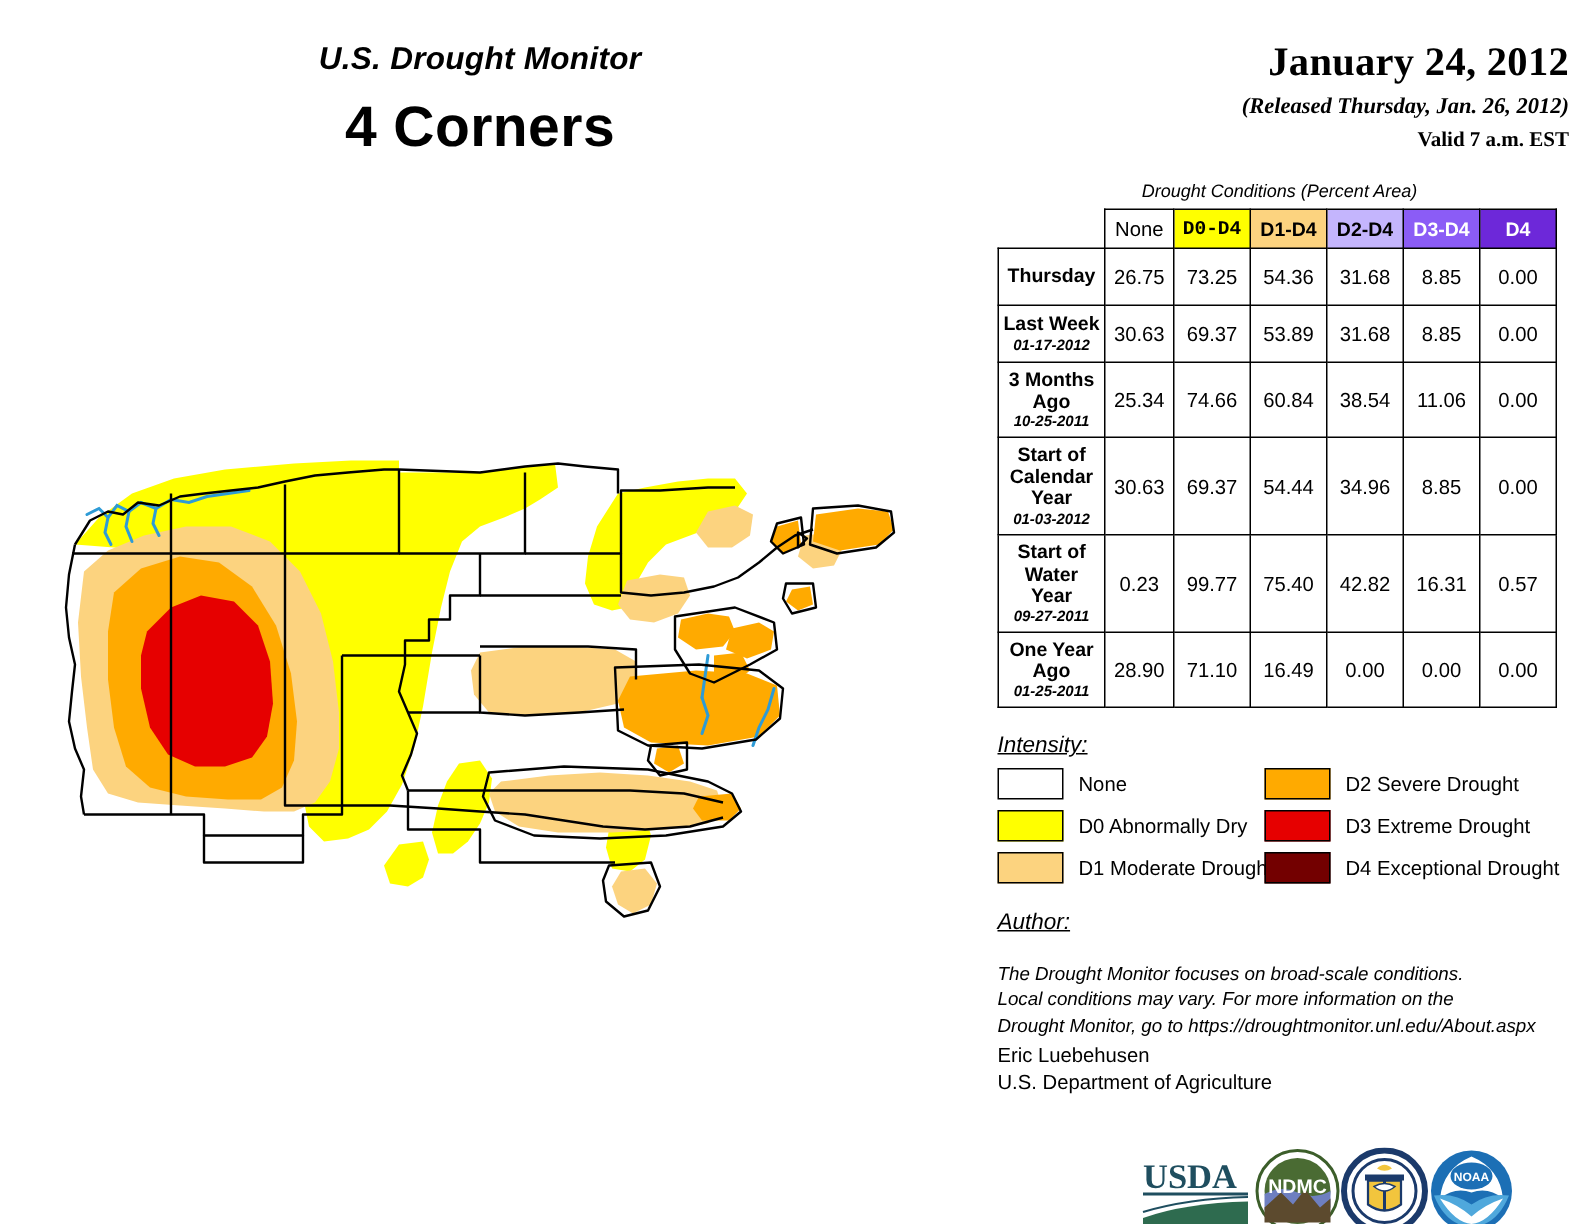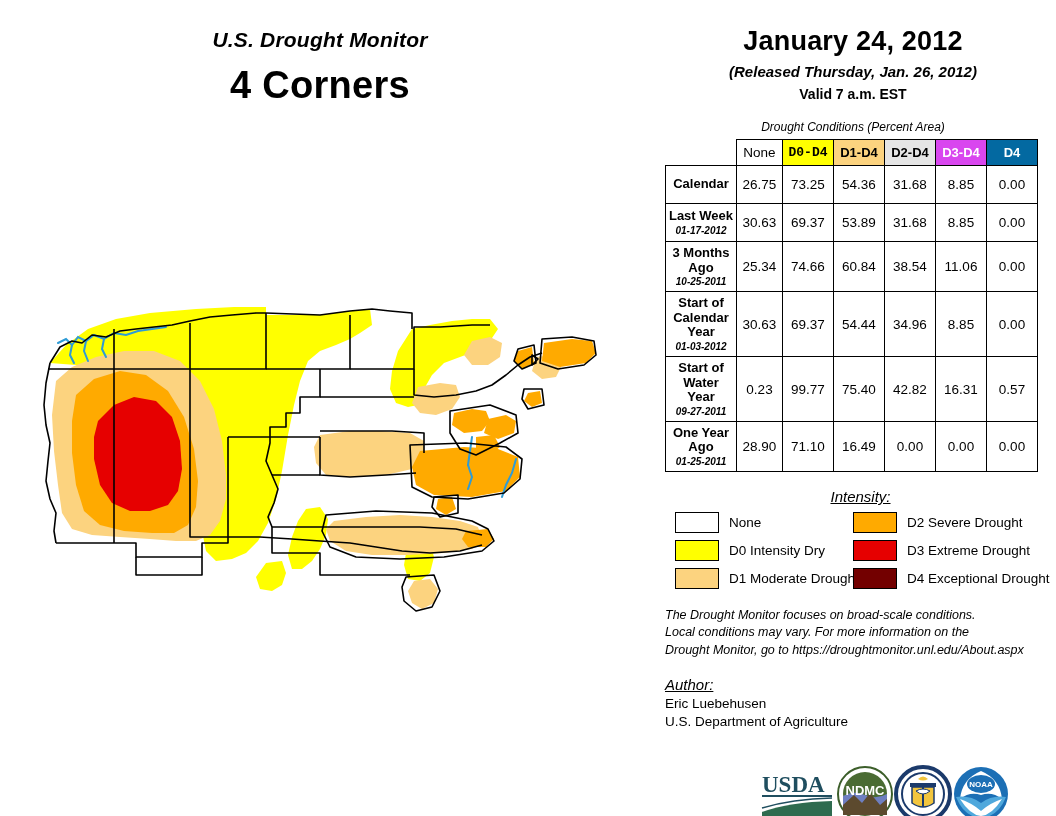--- a/index.html
+++ b/index.html
@@ -19,7 +19,7 @@
   
   #right{position:absolute;left:660px;top:26px;width:386px;}
 
-  #date-block{text-align:center;}
+  #date-block{text-align:right;font-family:Liberation Serif, serif;}
   #date-main{font-size:27px;font-weight:bold;letter-spacing:.2px;}
   #date-rel{font-size:15px;font-weight:bold;font-style:italic;margin-top:6px;}
   #date-valid{font-size:14px;font-weight:bold;margin-top:6px;}

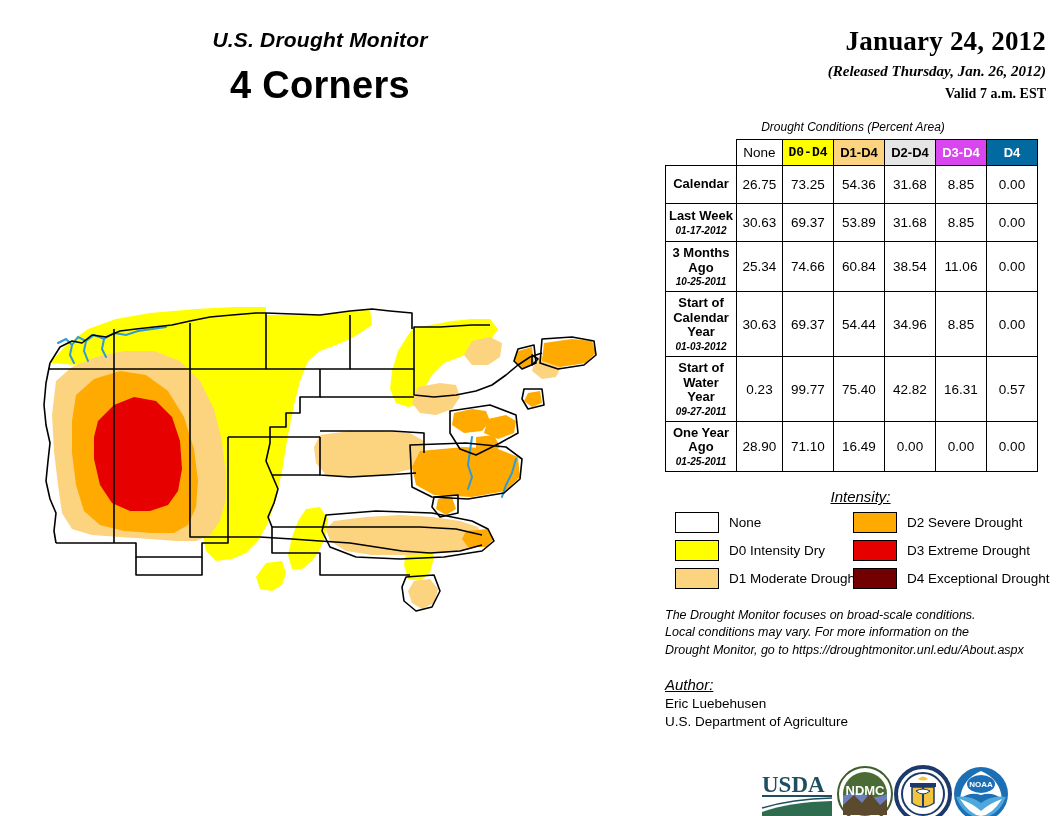--- a/index.html
+++ b/index.html
@@ -35,7 +35,7 @@
   th.hd-none{background:#fff;width:45px;font-weight:normal;font-size:13.5px;}
   th.hd-d0{background:#FFFF00;width:50px;font-family:Liberation Mono, monospace;}
   th.hd-d1{background:#FCD37F;width:50px;}
-  th.hd-d2{background:#e5e5e5;width:50px;}
+  th.hd-d2{background:#c4b5fd;width:50px;}
   th.hd-d3{background:#d946ef;color:#fff;width:50px;}
   th.hd-d4{background:#0369a1;color:#fff;width:50px;}
   td.rowlab{width:100px;text-align:center;padding:4px 2px;line-height:1.12;}

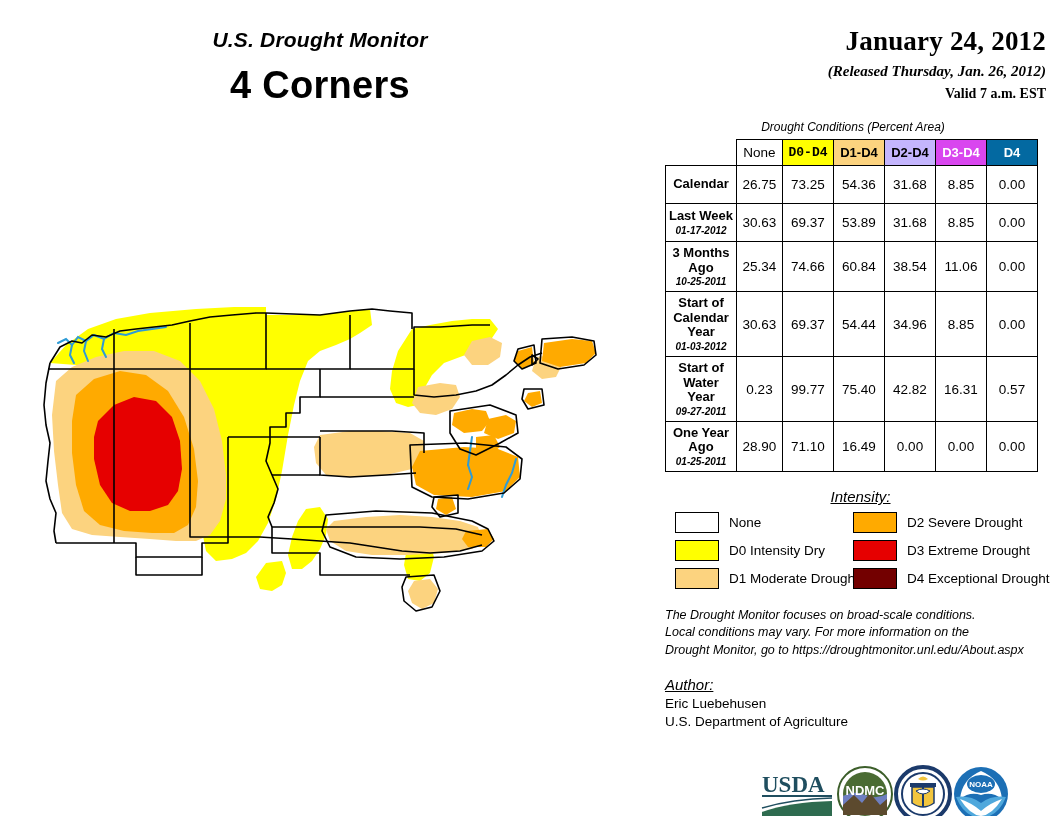--- a/index.html
+++ b/index.html
@@ -36,7 +36,7 @@
   th.hd-d0{background:#FFFF00;width:50px;font-family:Liberation Mono, monospace;}
   th.hd-d1{background:#FCD37F;width:50px;}
   th.hd-d2{background:#c4b5fd;width:50px;}
-  th.hd-d3{background:#d946ef;color:#fff;width:50px;}
+  th.hd-d3{background:#8b5cf6;color:#fff;width:50px;}
   th.hd-d4{background:#0369a1;color:#fff;width:50px;}
   td.rowlab{width:100px;text-align:center;padding:4px 2px;line-height:1.12;}
   td.rowlab .nm{font-weight:bold;font-size:13px;display:block;}

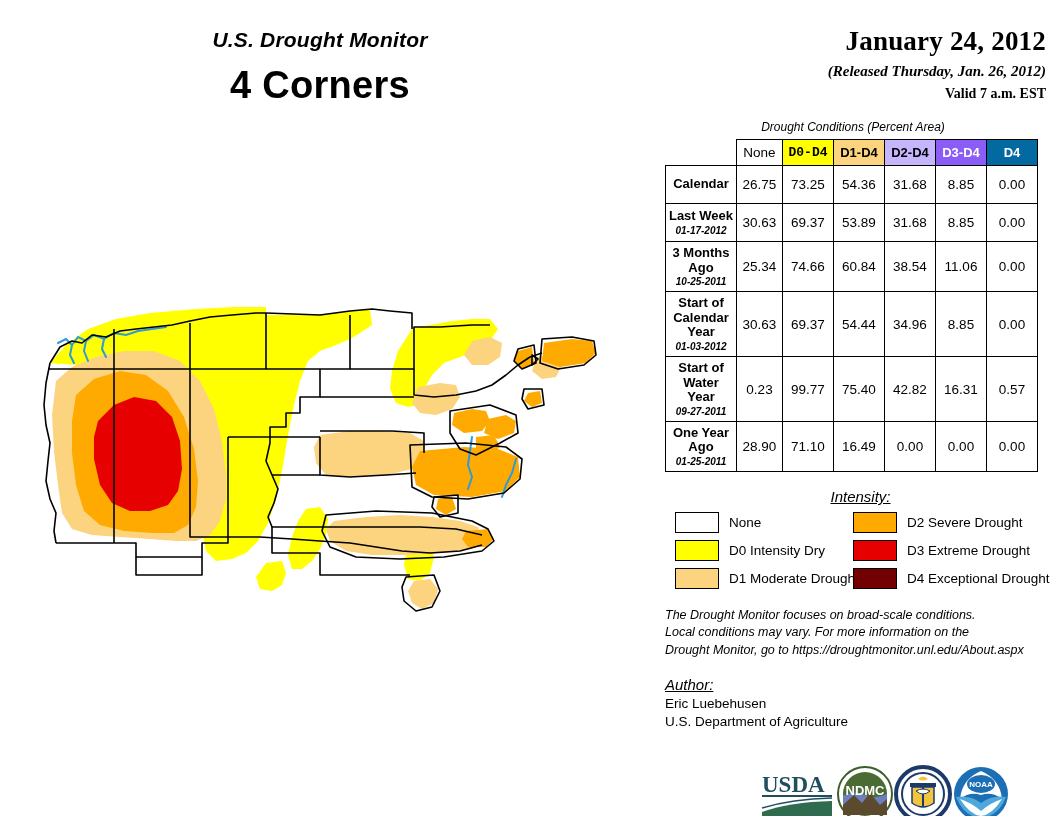--- a/index.html
+++ b/index.html
@@ -37,7 +37,7 @@
   th.hd-d1{background:#FCD37F;width:50px;}
   th.hd-d2{background:#c4b5fd;width:50px;}
   th.hd-d3{background:#8b5cf6;color:#fff;width:50px;}
-  th.hd-d4{background:#0369a1;color:#fff;width:50px;}
+  th.hd-d4{background:#6d28d9;color:#fff;width:50px;}
   td.rowlab{width:100px;text-align:center;padding:4px 2px;line-height:1.12;}
   td.rowlab .nm{font-weight:bold;font-size:13px;display:block;}
   td.rowlab .dt{font-style:italic;font-weight:bold;font-size:10px;display:block;margin-top:1px;}

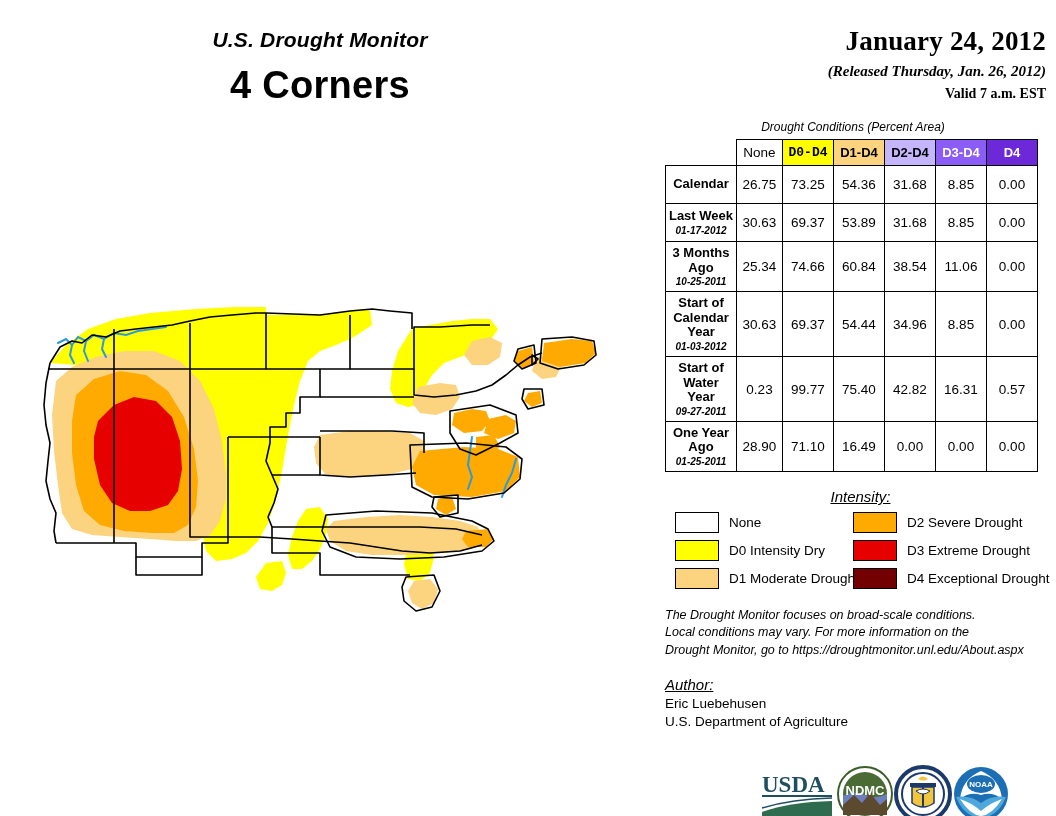--- a/index.html
+++ b/index.html
@@ -257,7 +257,7 @@
     <tbody id="tbody">
         <tr>
           <td class="rowlab">
-            <span class="nm">Calendar</span>
+            <span class="nm">Thursday</span>
           </td>
           <td class="val">26.75</td>
           <td class="val">73.25</td>

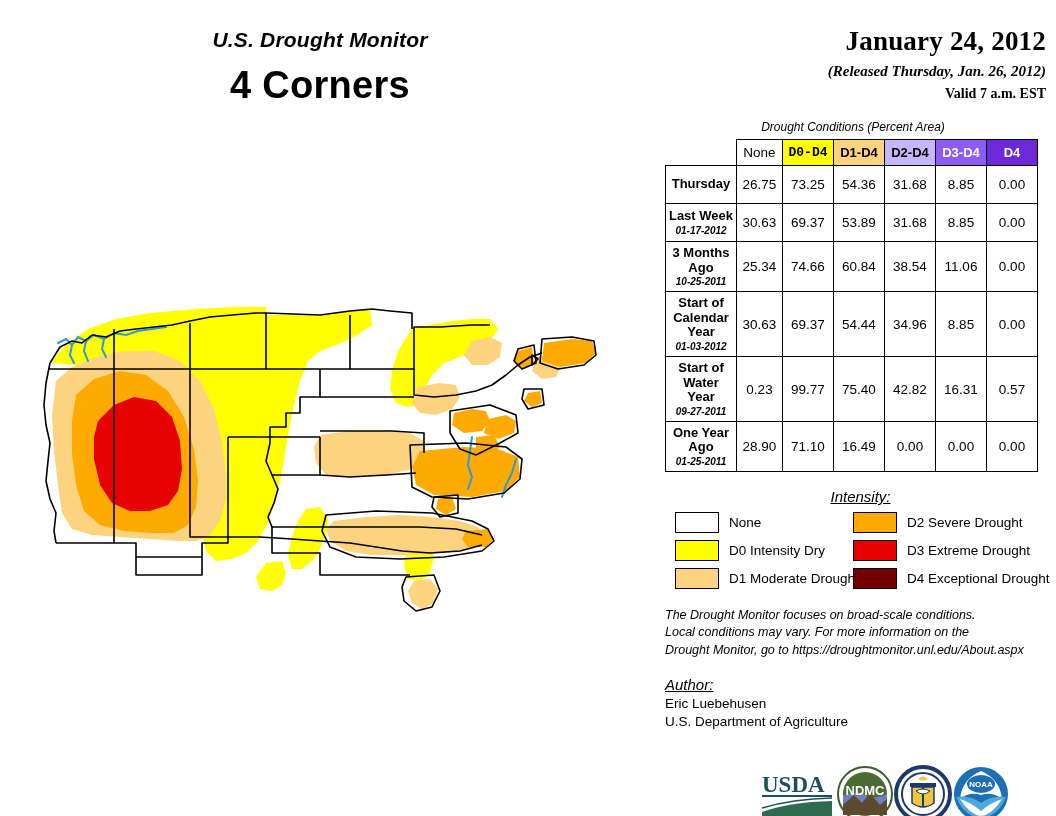--- a/index.html
+++ b/index.html
@@ -45,7 +45,7 @@
   tbody tr.tall td{height:44px;}
 
   
-  #intensity{margin-top:16px;margin-left:15px;text-align:center;}
+  #intensity{margin-top:16px;margin-left:5px;}
   #int-head{font-size:15px;font-style:italic;text-decoration:underline;
             font-weight:normal;margin-bottom:7px;}
   .leg-grid{display:grid;grid-template-columns:178px 200px;row-gap:7px;}

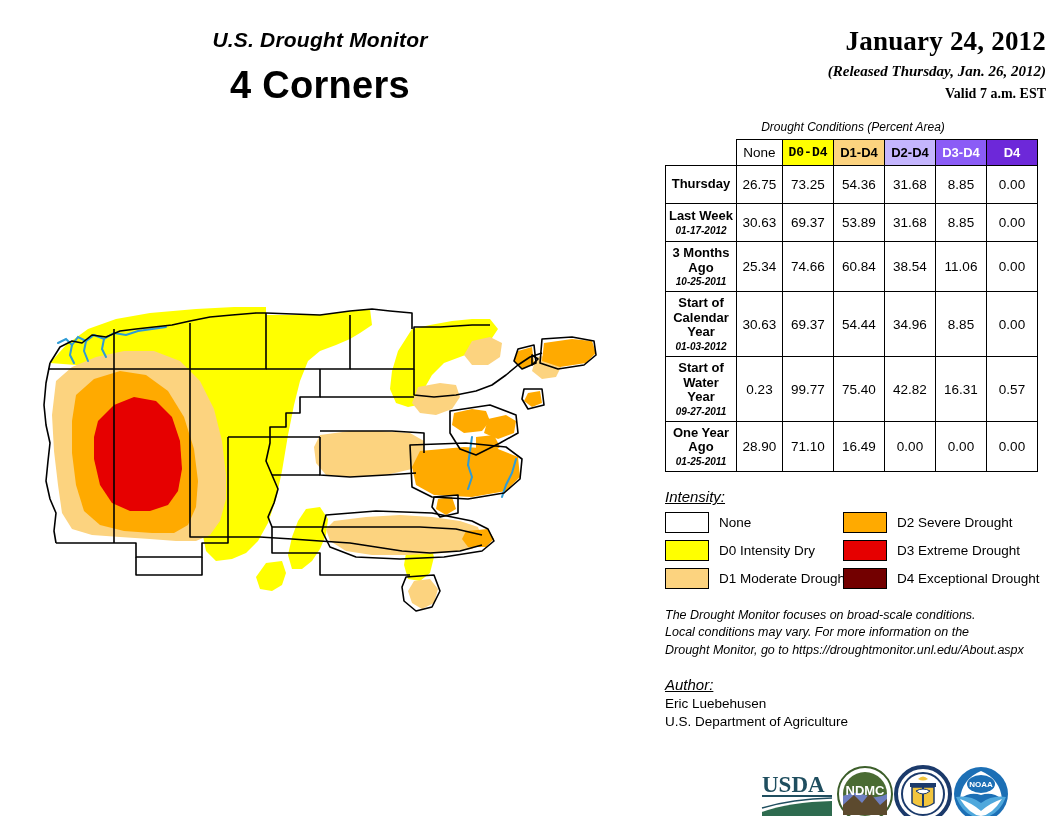--- a/index.html
+++ b/index.html
@@ -342,7 +342,7 @@
         </div>
         <div class="leg-item">
           <span class="swatch" style="background: rgb(255, 255, 0);"></span>
-          <span class="leg-label">D0 Intensity Dry</span>
+          <span class="leg-label">D0 Abnormally Dry</span>
         </div>
         <div class="leg-item">
           <span class="swatch" style="background: rgb(230, 0, 0);"></span>

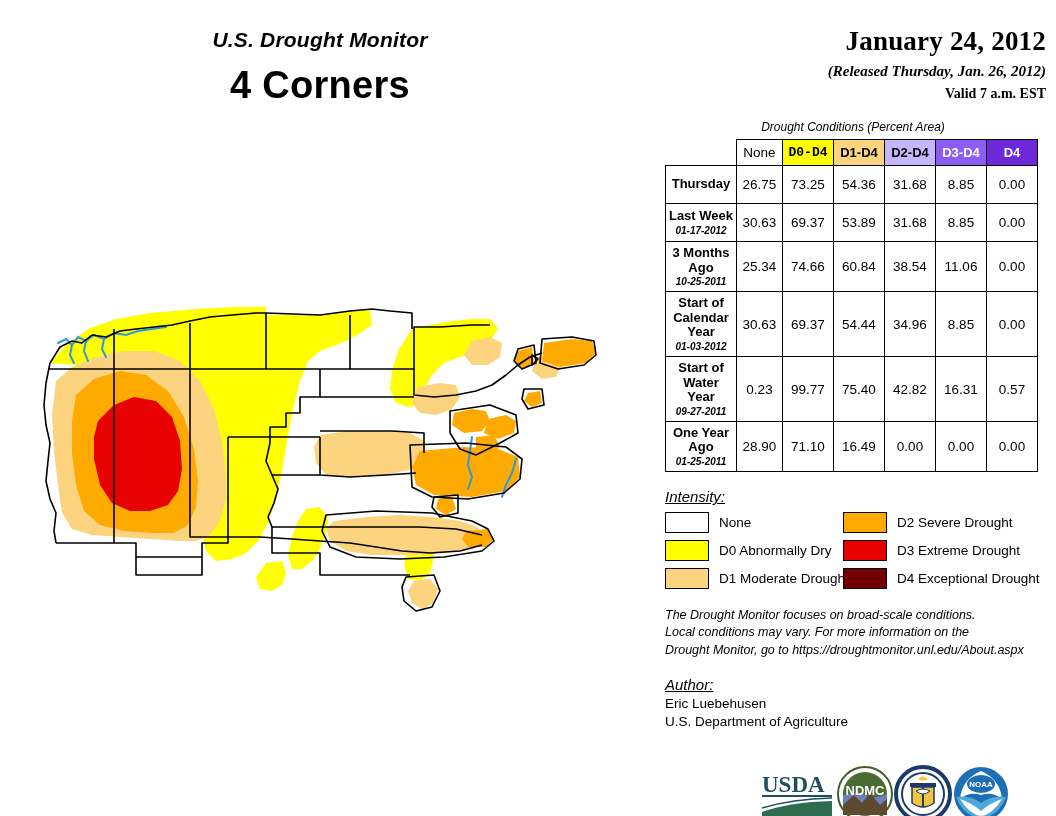--- a/index.html
+++ b/index.html
@@ -359,9 +359,9 @@
       </div>
   </div>
 
+  <div id="author-head">Author:</div>
+
   <div id="disclaimer">The Drought Monitor focuses on broad-scale conditions.<br>Local conditions may vary. For more information on the<br>Drought Monitor, go to https://droughtmonitor.unl.edu/About.aspx</div>
-
-  <div id="author-head">Author:</div>
   <div class="author-line">Eric Luebehusen</div>
   <div class="author-line">U.S. Department of Agriculture</div>
 

